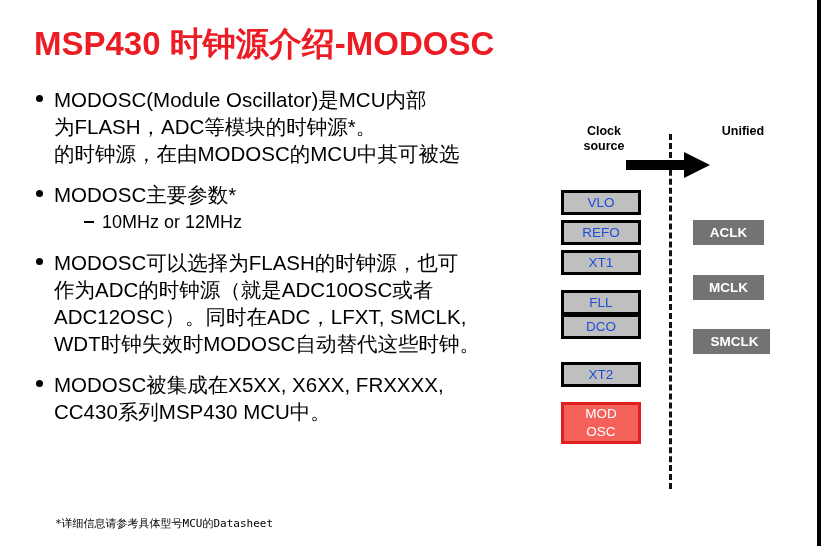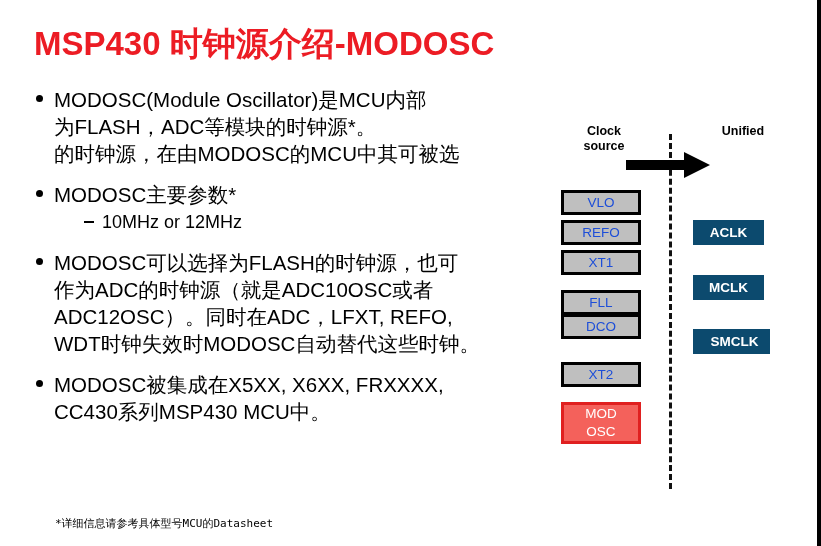--- a/index.html
+++ b/index.html
@@ -162,7 +162,7 @@
     left: 145px;
     width: 71px;
     height: 25px;
-    background: #0c4a6e;
+    background: #737373;
     color: #ffffff;
     font-size: 13.5px;
     font-weight: bold;

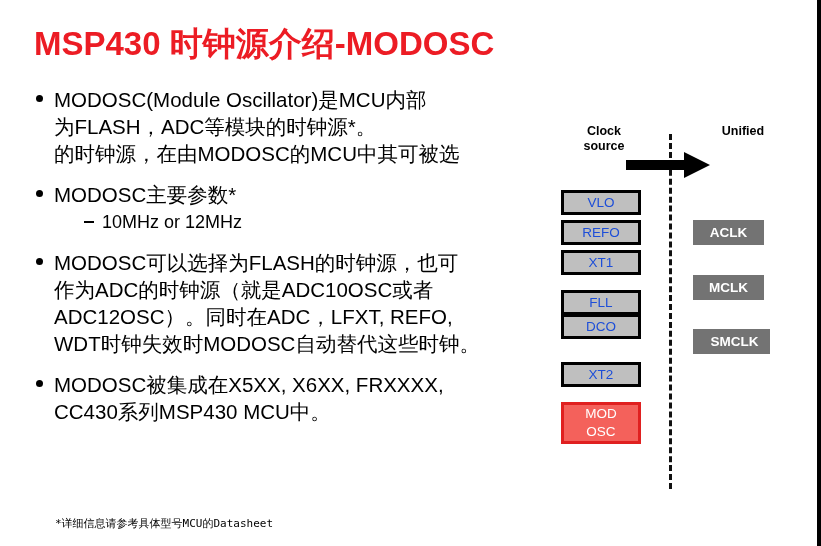--- a/index.html
+++ b/index.html
@@ -198,7 +198,7 @@
         <span class="bullet-dot"></span>
         <div class="bullet-line">MODOSC可以选择为FLASH的时钟源，也可</div>
         <div class="bullet-line">作为ADC的时钟源（就是ADC10OSC或者</div>
-        <div class="bullet-line">ADC12OSC）。同时在ADC，LFXT, REFO,</div>
+        <div class="bullet-line">ADC12OSC）。同时在ADC，LFXT, SMCLK,</div>
         <div class="bullet-line">WDT时钟失效时MODOSC自动替代这些时钟。</div>
       </div>
       <div class="bullet-block">

